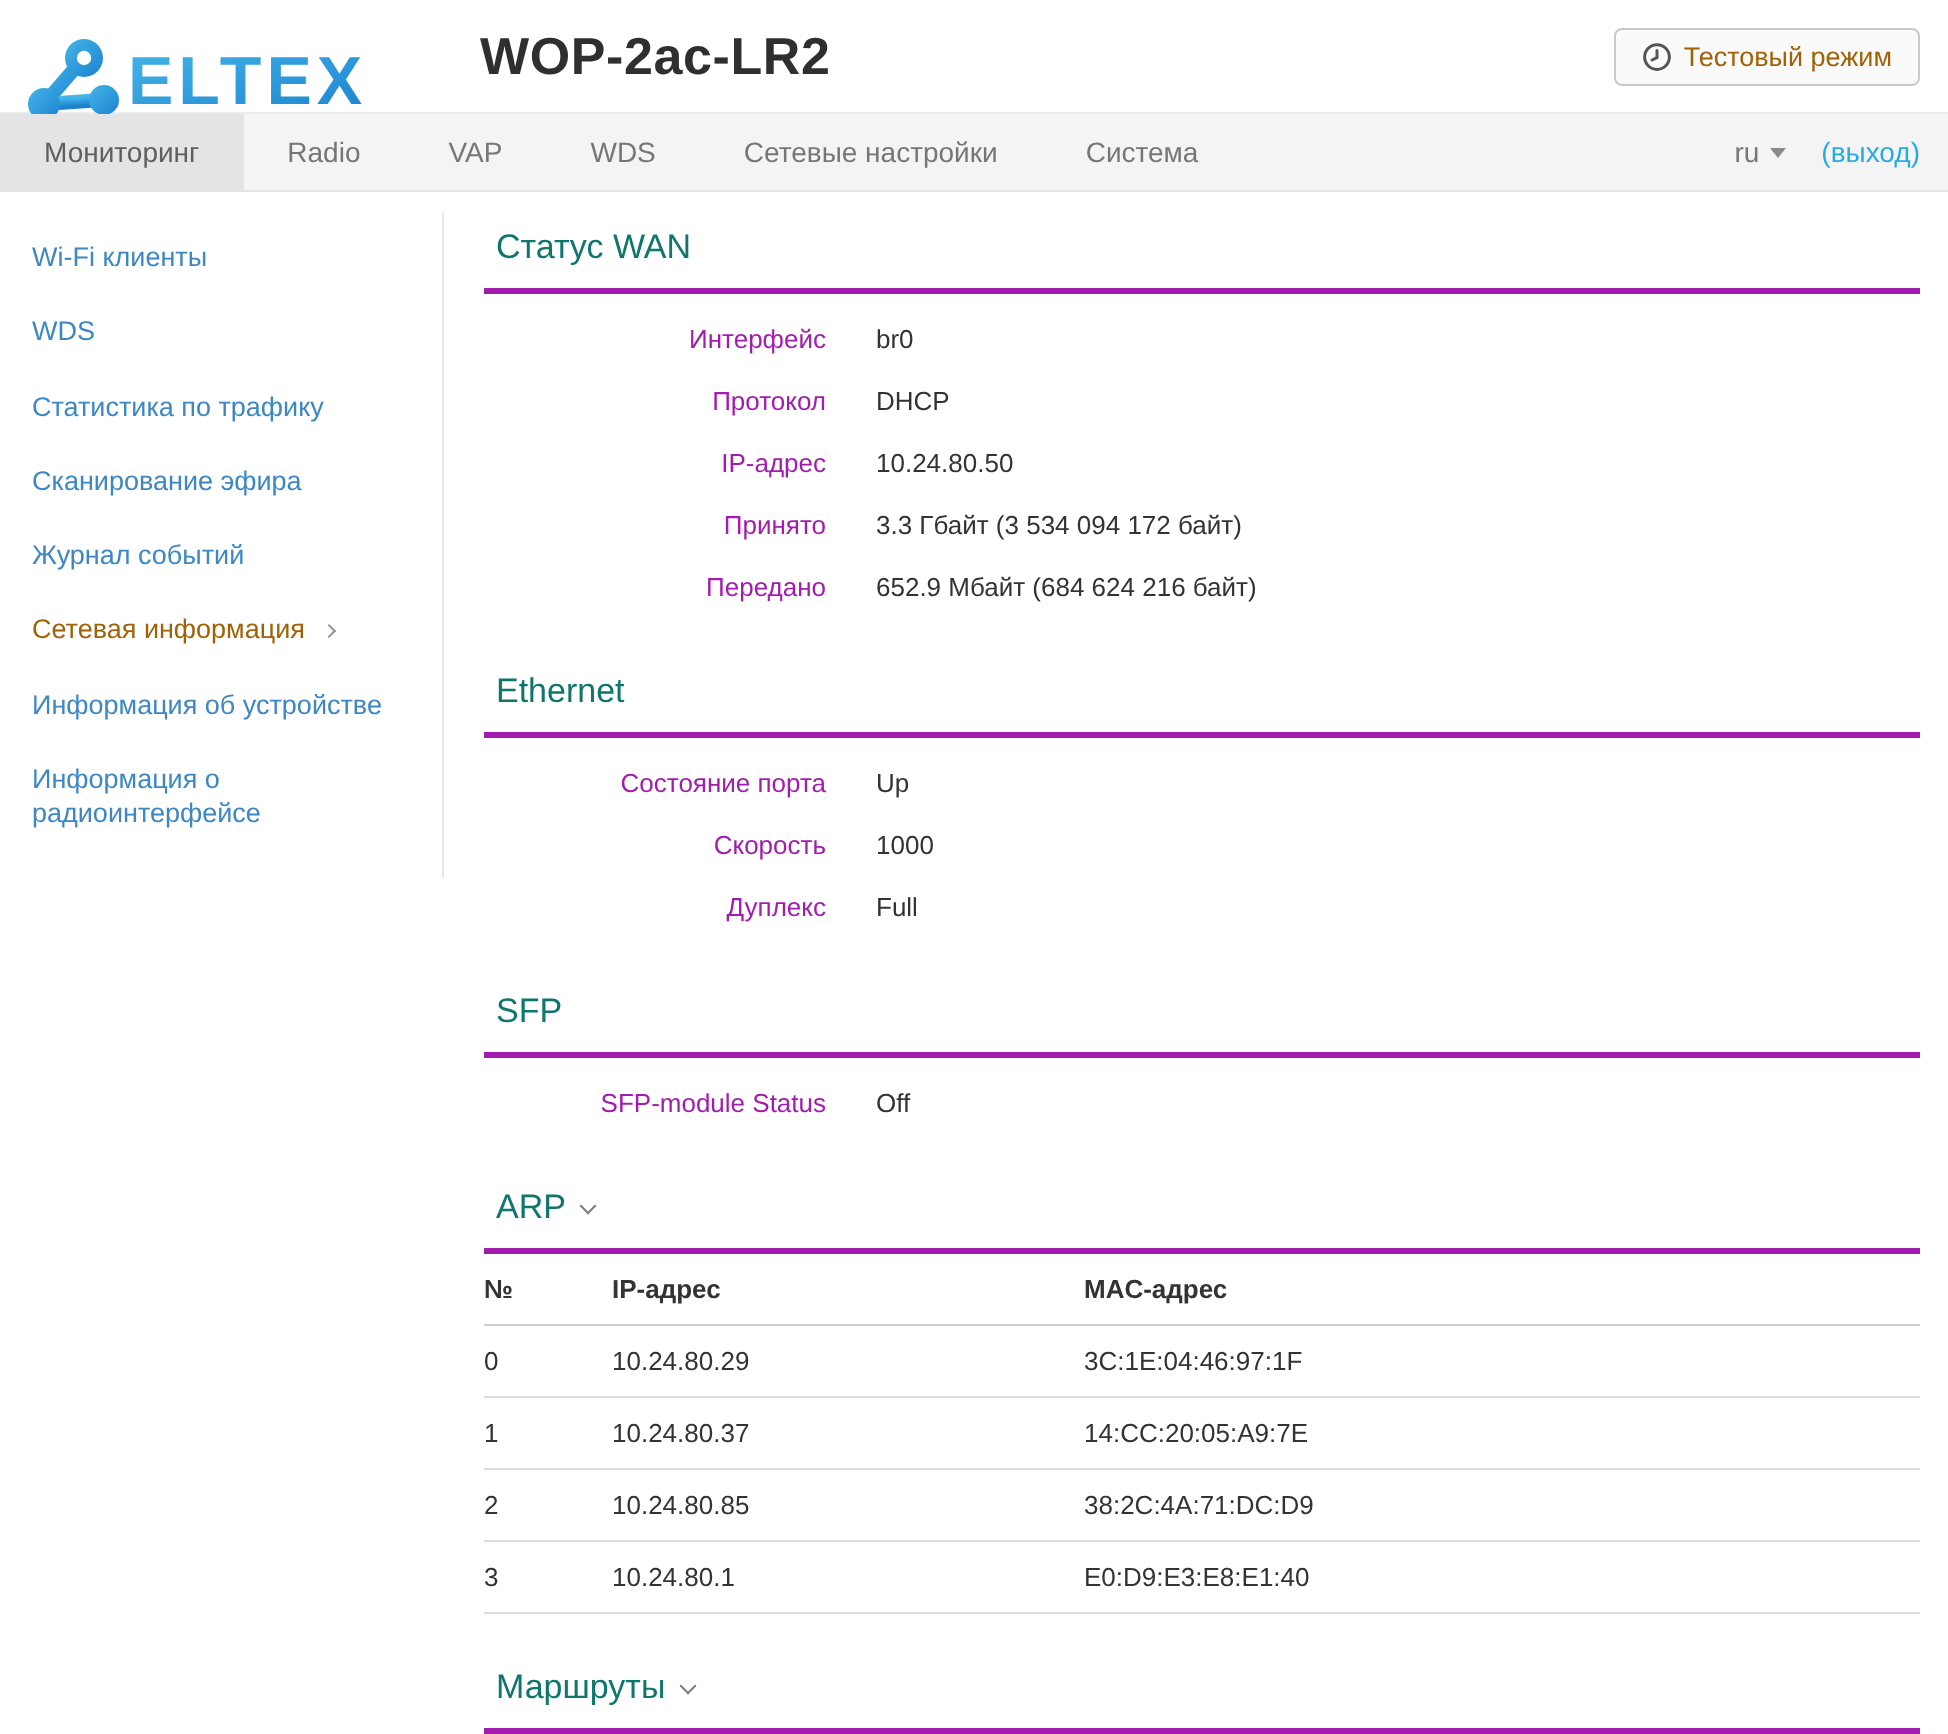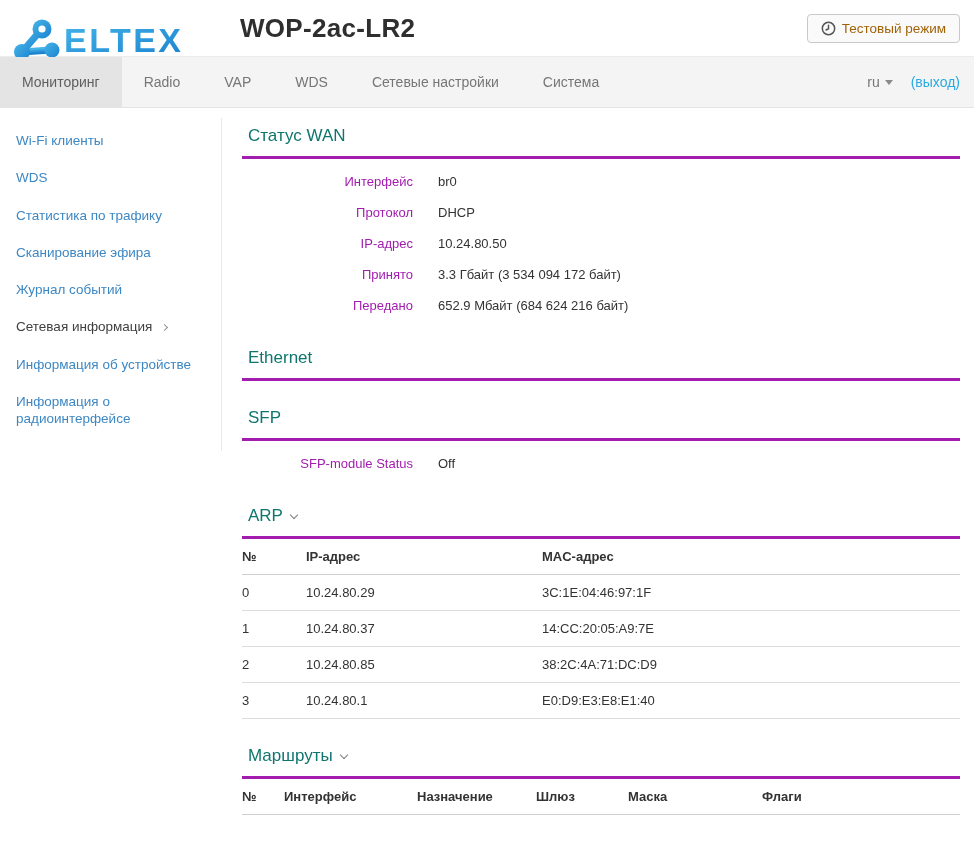--- a/index.html
+++ b/index.html
@@ -30,7 +30,7 @@
 
   
   .navbar {
-    height: 52px; background: #f4f4f4;
+    height: 40px; background: #f4f4f4;
     border-top: 1px solid #ececec; border-bottom: 1px solid #e3e3e3;
     display: flex; align-items: stretch; font-size: 14px; color: #767676;
   }

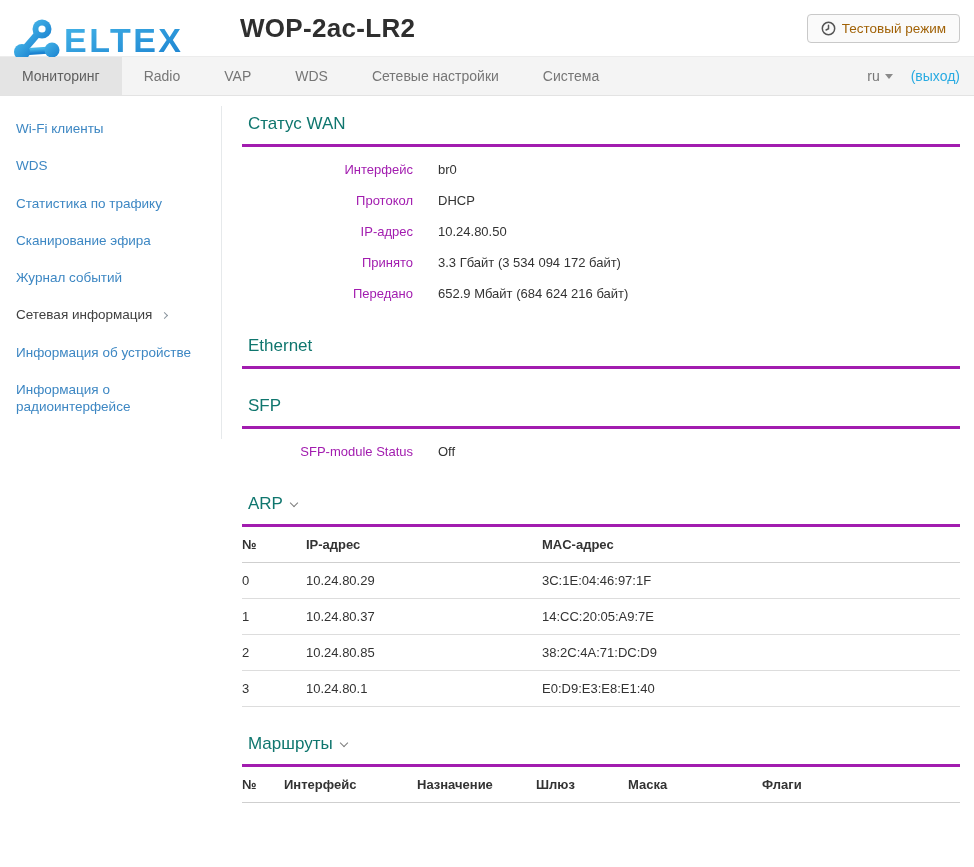--- a/index.html
+++ b/index.html
@@ -61,7 +61,7 @@
     display: block; text-align: left; padding: 10px 16px;
     font-size: 13.5px; line-height: 1.28; color: #3d87c3; cursor: pointer;
   }
-  .sidebar-item.open { color: #404040; }
+  .sidebar-item.open { color: #a16207; }
   .chev-right {
     display: inline-block; width: 5px; height: 5px; margin-left: 6px;
     border-right: 1.4px solid #8a959e; border-bottom: 1.4px solid #8a959e;

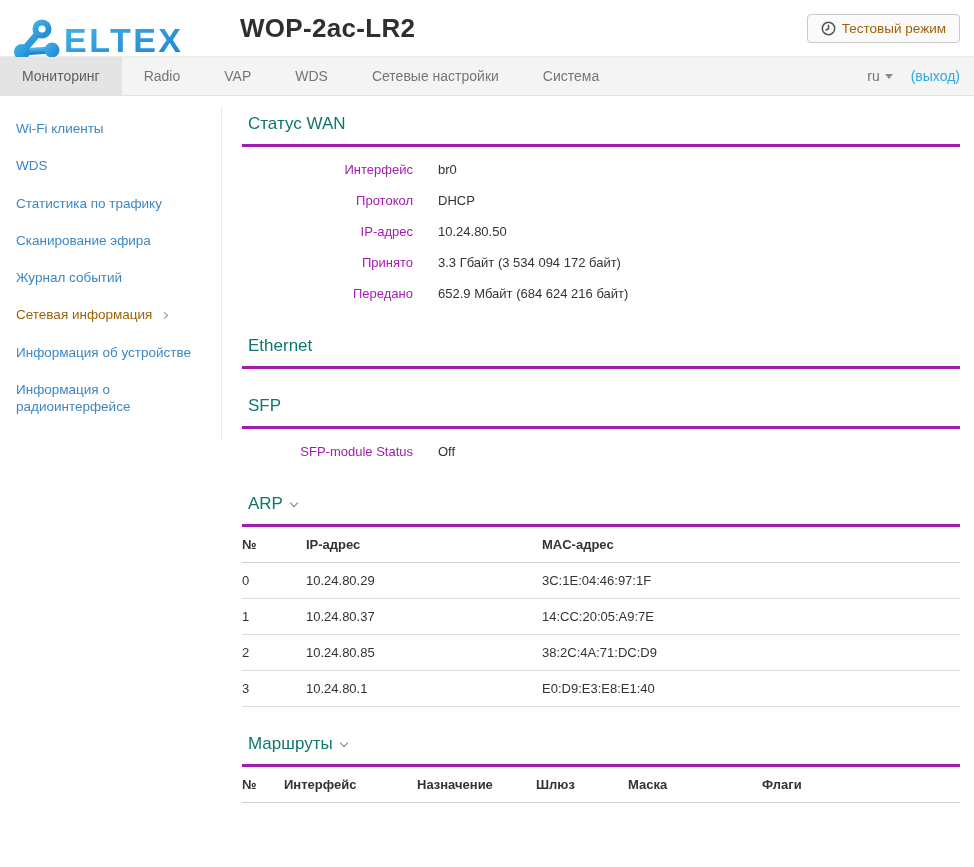--- a/index.html
+++ b/index.html
@@ -200,6 +200,20 @@
     </div>
 
     <div class="section-title">Ethernet</div>
+    <div class="kv-list">
+      <div class="kv-row">
+        <div class="kv-label">Состояние порта</div>
+        <div class="kv-value">Up</div>
+      </div>
+      <div class="kv-row">
+        <div class="kv-label">Скорость</div>
+        <div class="kv-value">1000</div>
+      </div>
+      <div class="kv-row">
+        <div class="kv-label">Дуплекс</div>
+        <div class="kv-value">Full</div>
+      </div>
+    </div>
 
     <div class="section-title">SFP</div>
     <div class="kv-list">

